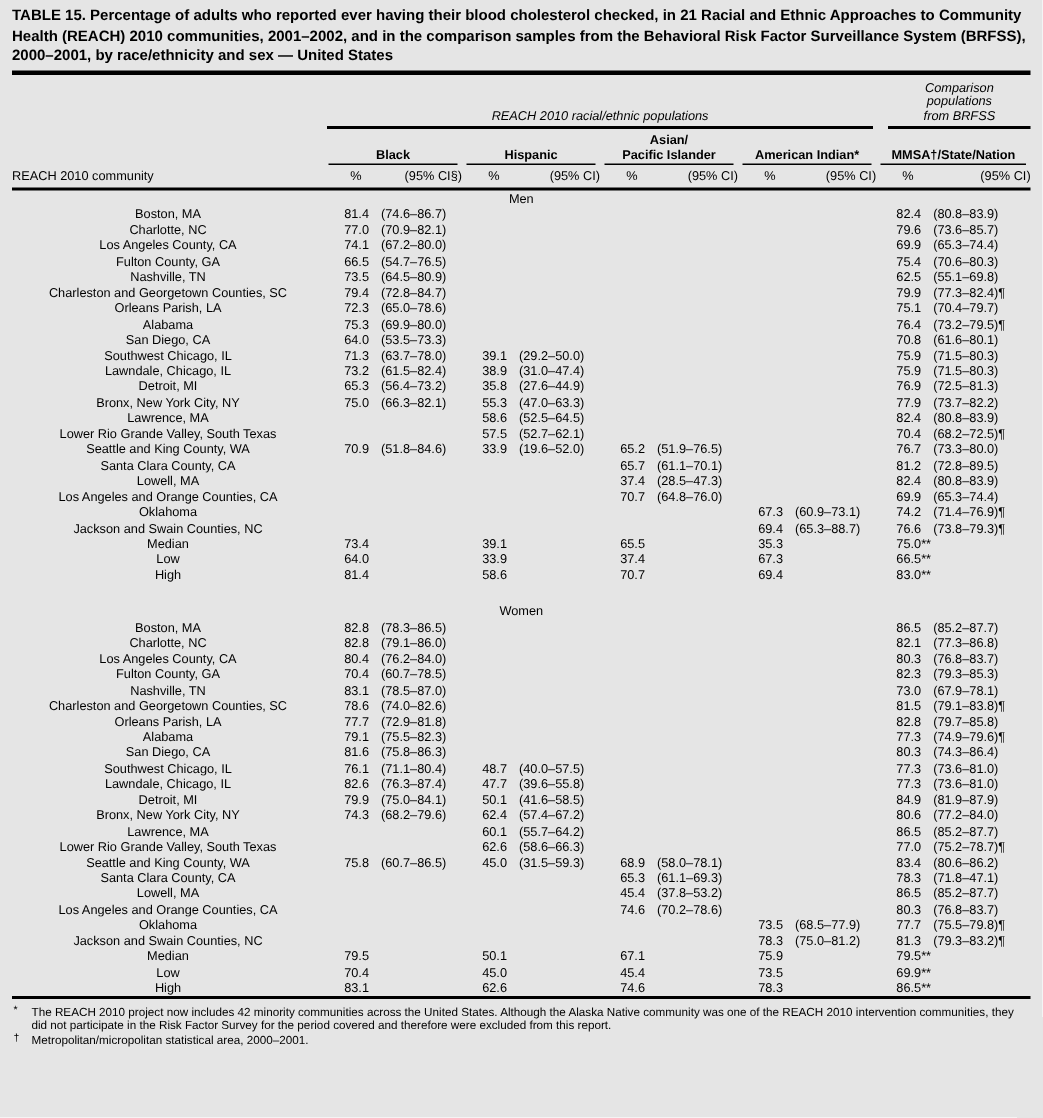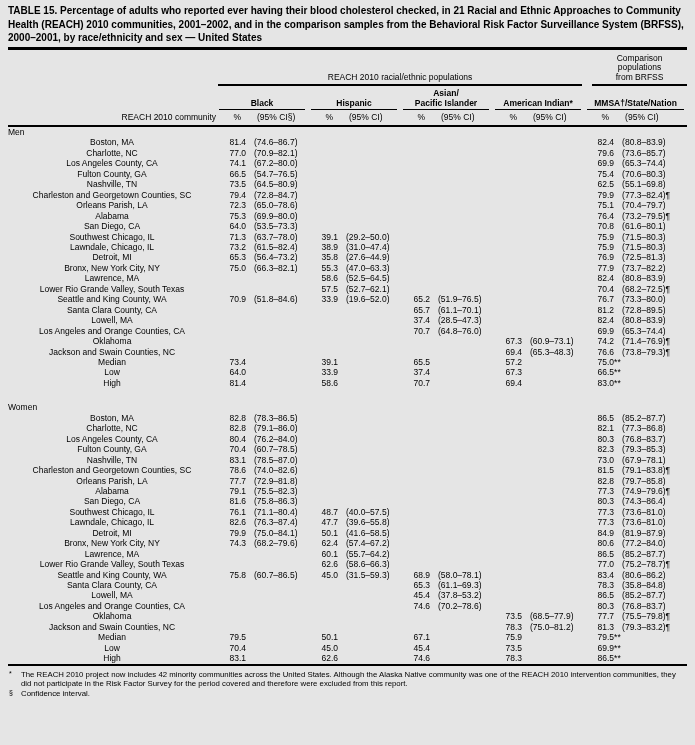--- a/index.html
+++ b/index.html
@@ -19,7 +19,7 @@
 
   thead th { font-weight:normal; font-size:8.5px; padding:0; vertical-align:bottom; text-align:center; }
   th.community-head { text-align:right; vertical-align:bottom; border-bottom:2.5px solid #000; padding-bottom:3px; font-size:8.5px; }
-  .rule-box { border-bottom:2px solid #000; padding-bottom:2px; line-height:9.5px; }
+  .rule-box { border-bottom:2px solid #000; padding-bottom:2px; line-height:9.5px;font-style:italic; }
   .reach-box { margin:0 2px 0 2px; }
   .comp-box  { margin:0 0 0 8px; }
   .comp-text { display:block; width:58px; margin:0 auto; text-align:center; line-height:9.5px; }

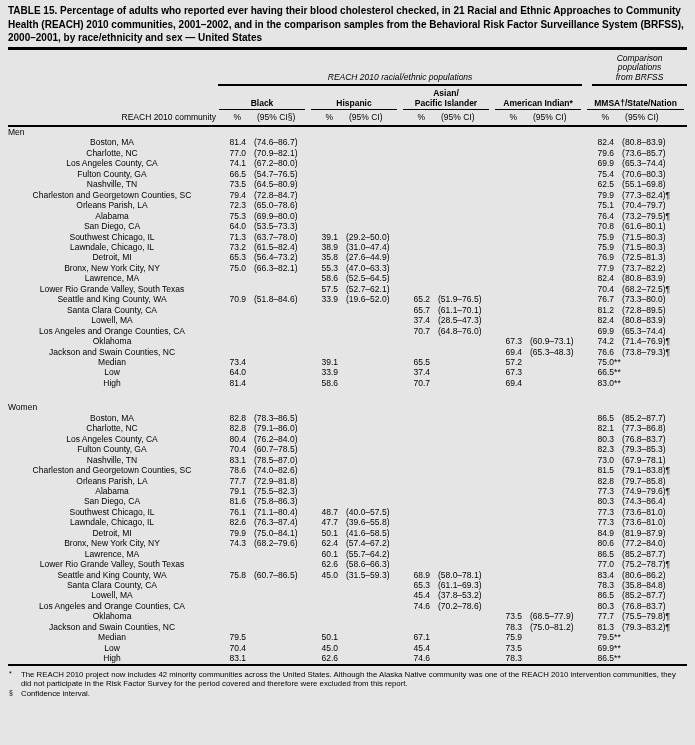--- a/index.html
+++ b/index.html
@@ -18,7 +18,7 @@
   col.c-ci-m { width:73px; }
 
   thead th { font-weight:normal; font-size:8.5px; padding:0; vertical-align:bottom; text-align:center; }
-  th.community-head { text-align:right; vertical-align:bottom; border-bottom:2.5px solid #000; padding-bottom:3px; font-size:8.5px; }
+  th.community-head { text-align:left; vertical-align:bottom; border-bottom:2.5px solid #000; padding-bottom:3px; font-size:8.5px; }
   .rule-box { border-bottom:2px solid #000; padding-bottom:2px; line-height:9.5px;font-style:italic; }
   .reach-box { margin:0 2px 0 2px; }
   .comp-box  { margin:0 0 0 8px; }

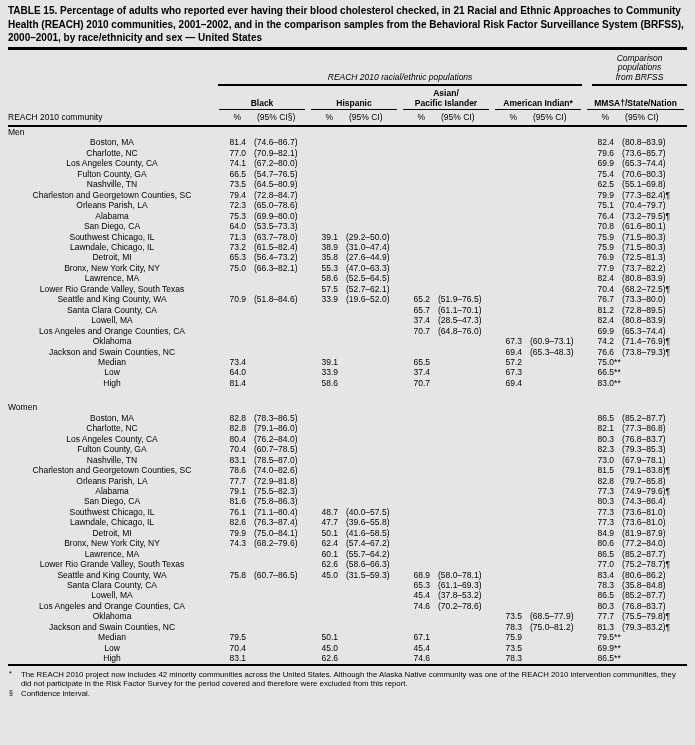--- a/index.html
+++ b/index.html
@@ -27,7 +27,7 @@
   .grp { border-bottom:1.5px solid #000; padding-bottom:1px; margin:0 3px; line-height:9.5px; white-space:pre-line; }
   tr.sub-row th { border-bottom:2.5px solid #000; padding-bottom:3px; padding-top:2px; }
   th.pct-h { text-align:right; padding-right:5px; }
-  th.ci-h  { text-align:left; padding-left:11px; white-space:nowrap; }
+  th.ci-h  { text-align:right; padding-left:11px; white-space:nowrap; }
 
   tbody td { font-size:8.5px; line-height:10.45px; height:10.45px; padding:0; white-space:nowrap; vertical-align:bottom; }
   td.name { text-align:center; overflow:hidden; }

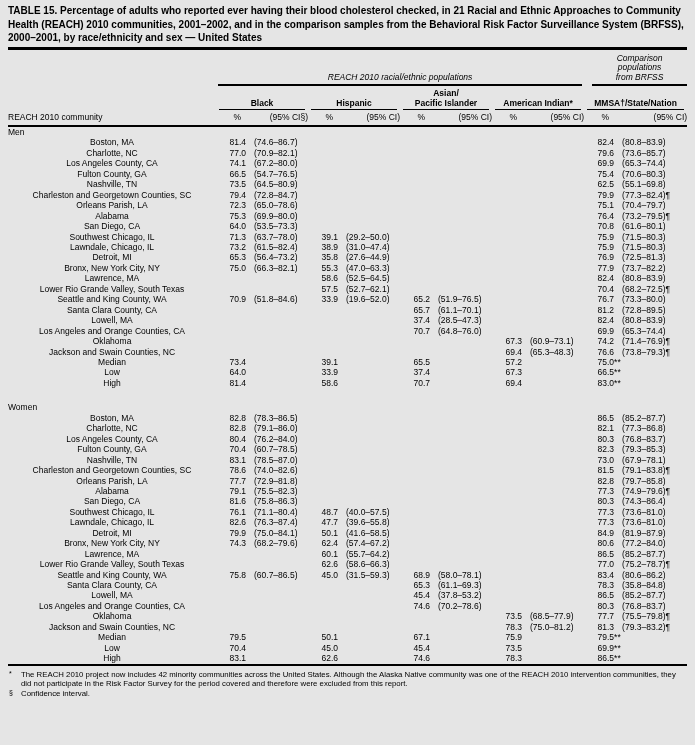--- a/index.html
+++ b/index.html
@@ -33,7 +33,7 @@
   td.name { text-align:center; overflow:hidden; }
   td.pct  { text-align:right; }
   td.ci   { text-align:left; padding-left:8px; }
-  tr.section-row td { text-align:left; }
+  tr.section-row td { text-align:center; }
   tr.spacer td { height:14px; }
   .ovf { display:inline-block; width:0; white-space:nowrap; overflow:visible; }
 

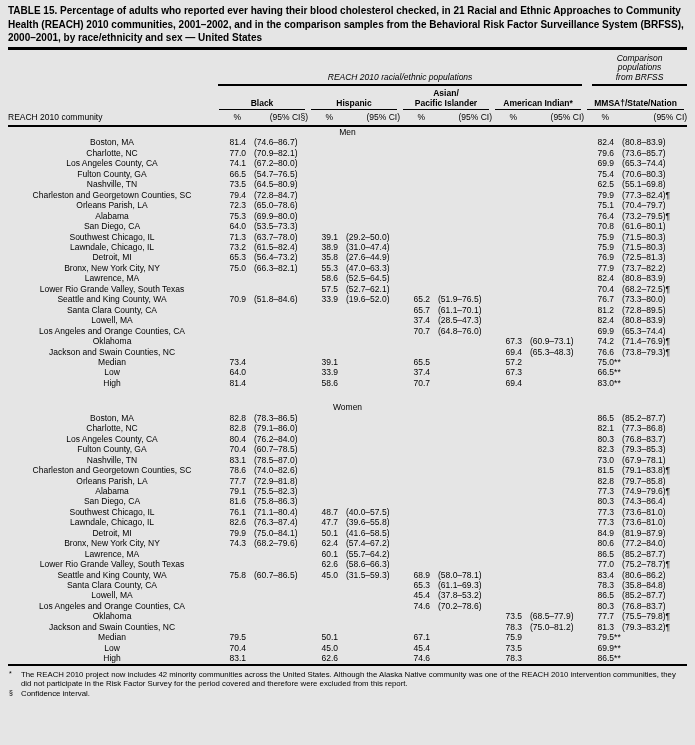--- a/index.html
+++ b/index.html
@@ -378,7 +378,7 @@
           <td class="pct"></td>
           <td class="ci"></td>
           <td class="pct">69.4</td>
-          <td class="ci">(65.3–48.3)</td>
+          <td class="ci">(65.3–88.7)</td>
           <td class="pct">76.6</td>
           <td class="ci">(73.8–79.3)¶</td>
         </tr>

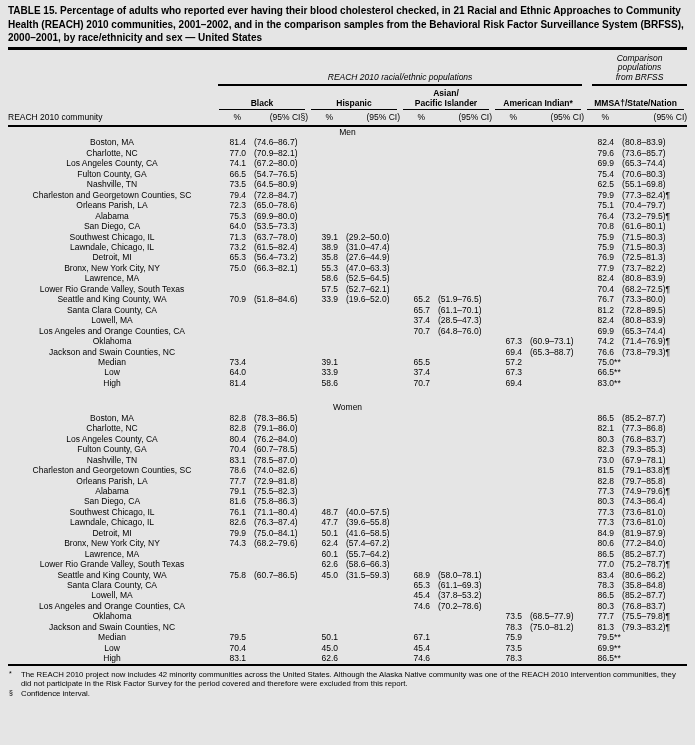--- a/index.html
+++ b/index.html
@@ -390,7 +390,7 @@
           <td class="ci"></td>
           <td class="pct">65.5</td>
           <td class="ci"></td>
-          <td class="pct">57.2</td>
+          <td class="pct">35.3</td>
           <td class="ci"></td>
           <td class="pct">75.0<span class="ovf">**</span></td>
           <td class="ci"></td>

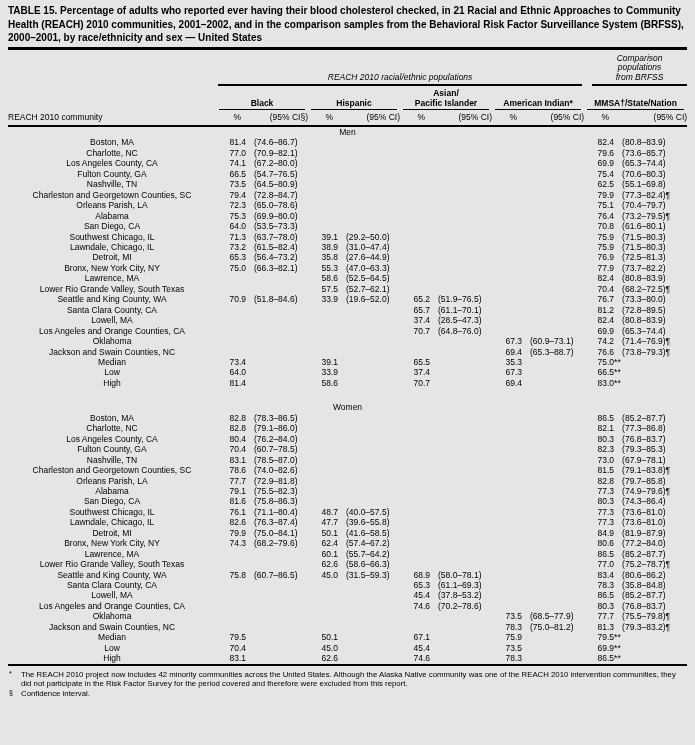--- a/index.html
+++ b/index.html
@@ -646,7 +646,7 @@
           <td class="pct"></td>
           <td class="ci"></td>
           <td class="pct">78.3</td>
-          <td class="ci">(35.8–84.8)</td>
+          <td class="ci">(71.8–47.1)</td>
         </tr>
         <tr>
           <td class="name">Lowell, MA</td>

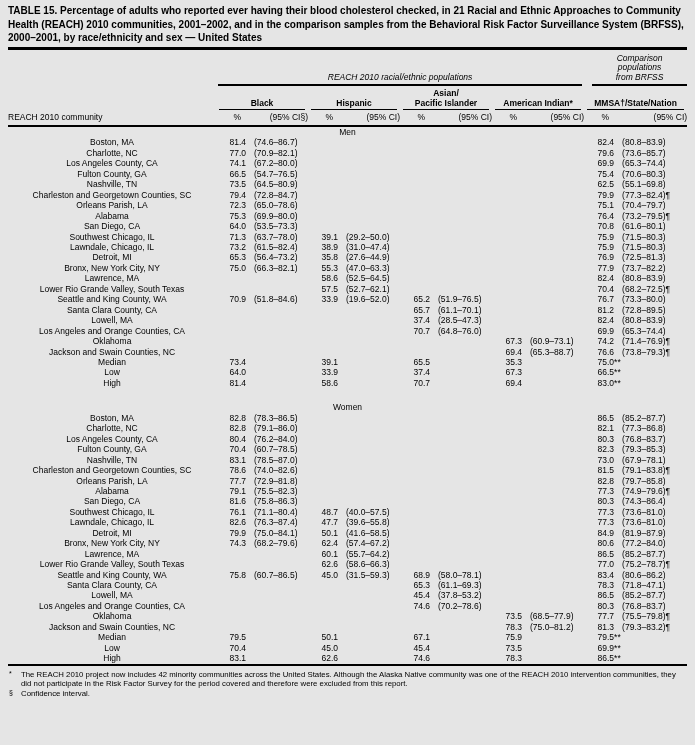--- a/index.html
+++ b/index.html
@@ -744,6 +744,7 @@
 
   <div class="footnotes">
       <div class="fn"><span class="mark">*</span><span>The REACH 2010 project now includes 42 minority communities across the United States. Although the Alaska Native community was one of the REACH 2010 intervention communities, they did not participate in the Risk Factor Survey for the period covered and therefore were excluded from this report.</span></div>
+      <div class="fn"><span class="mark">†</span><span>Metropolitan/micropolitan statistical area, 2000–2001.</span></div>
       <div class="fn"><span class="mark">§</span><span>Confidence interval.</span></div>
     </div>
 </div>

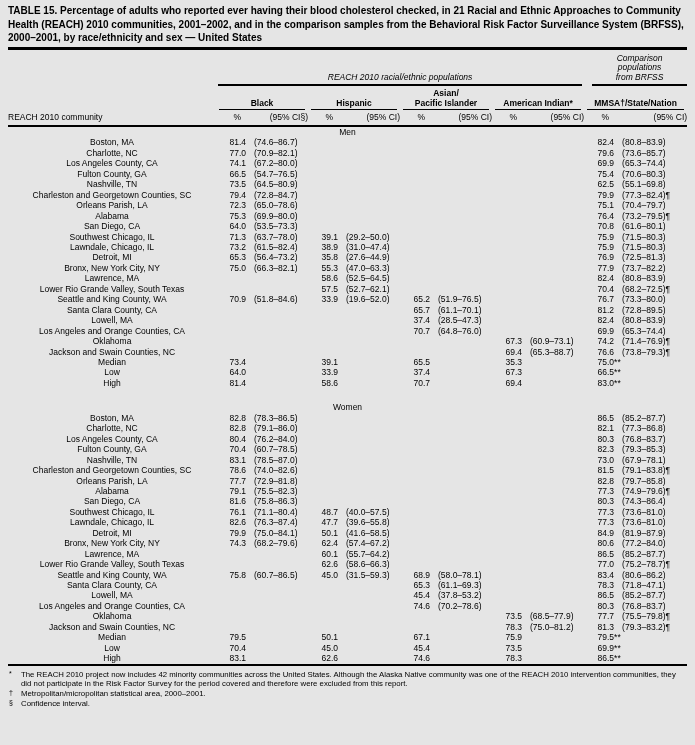--- a/index.html
+++ b/index.html
@@ -745,7 +745,6 @@
   <div class="footnotes">
       <div class="fn"><span class="mark">*</span><span>The REACH 2010 project now includes 42 minority communities across the United States. Although the Alaska Native community was one of the REACH 2010 intervention communities, they did not participate in the Risk Factor Survey for the period covered and therefore were excluded from this report.</span></div>
       <div class="fn"><span class="mark">†</span><span>Metropolitan/micropolitan statistical area, 2000–2001.</span></div>
-      <div class="fn"><span class="mark">§</span><span>Confidence interval.</span></div>
     </div>
 </div>
 

